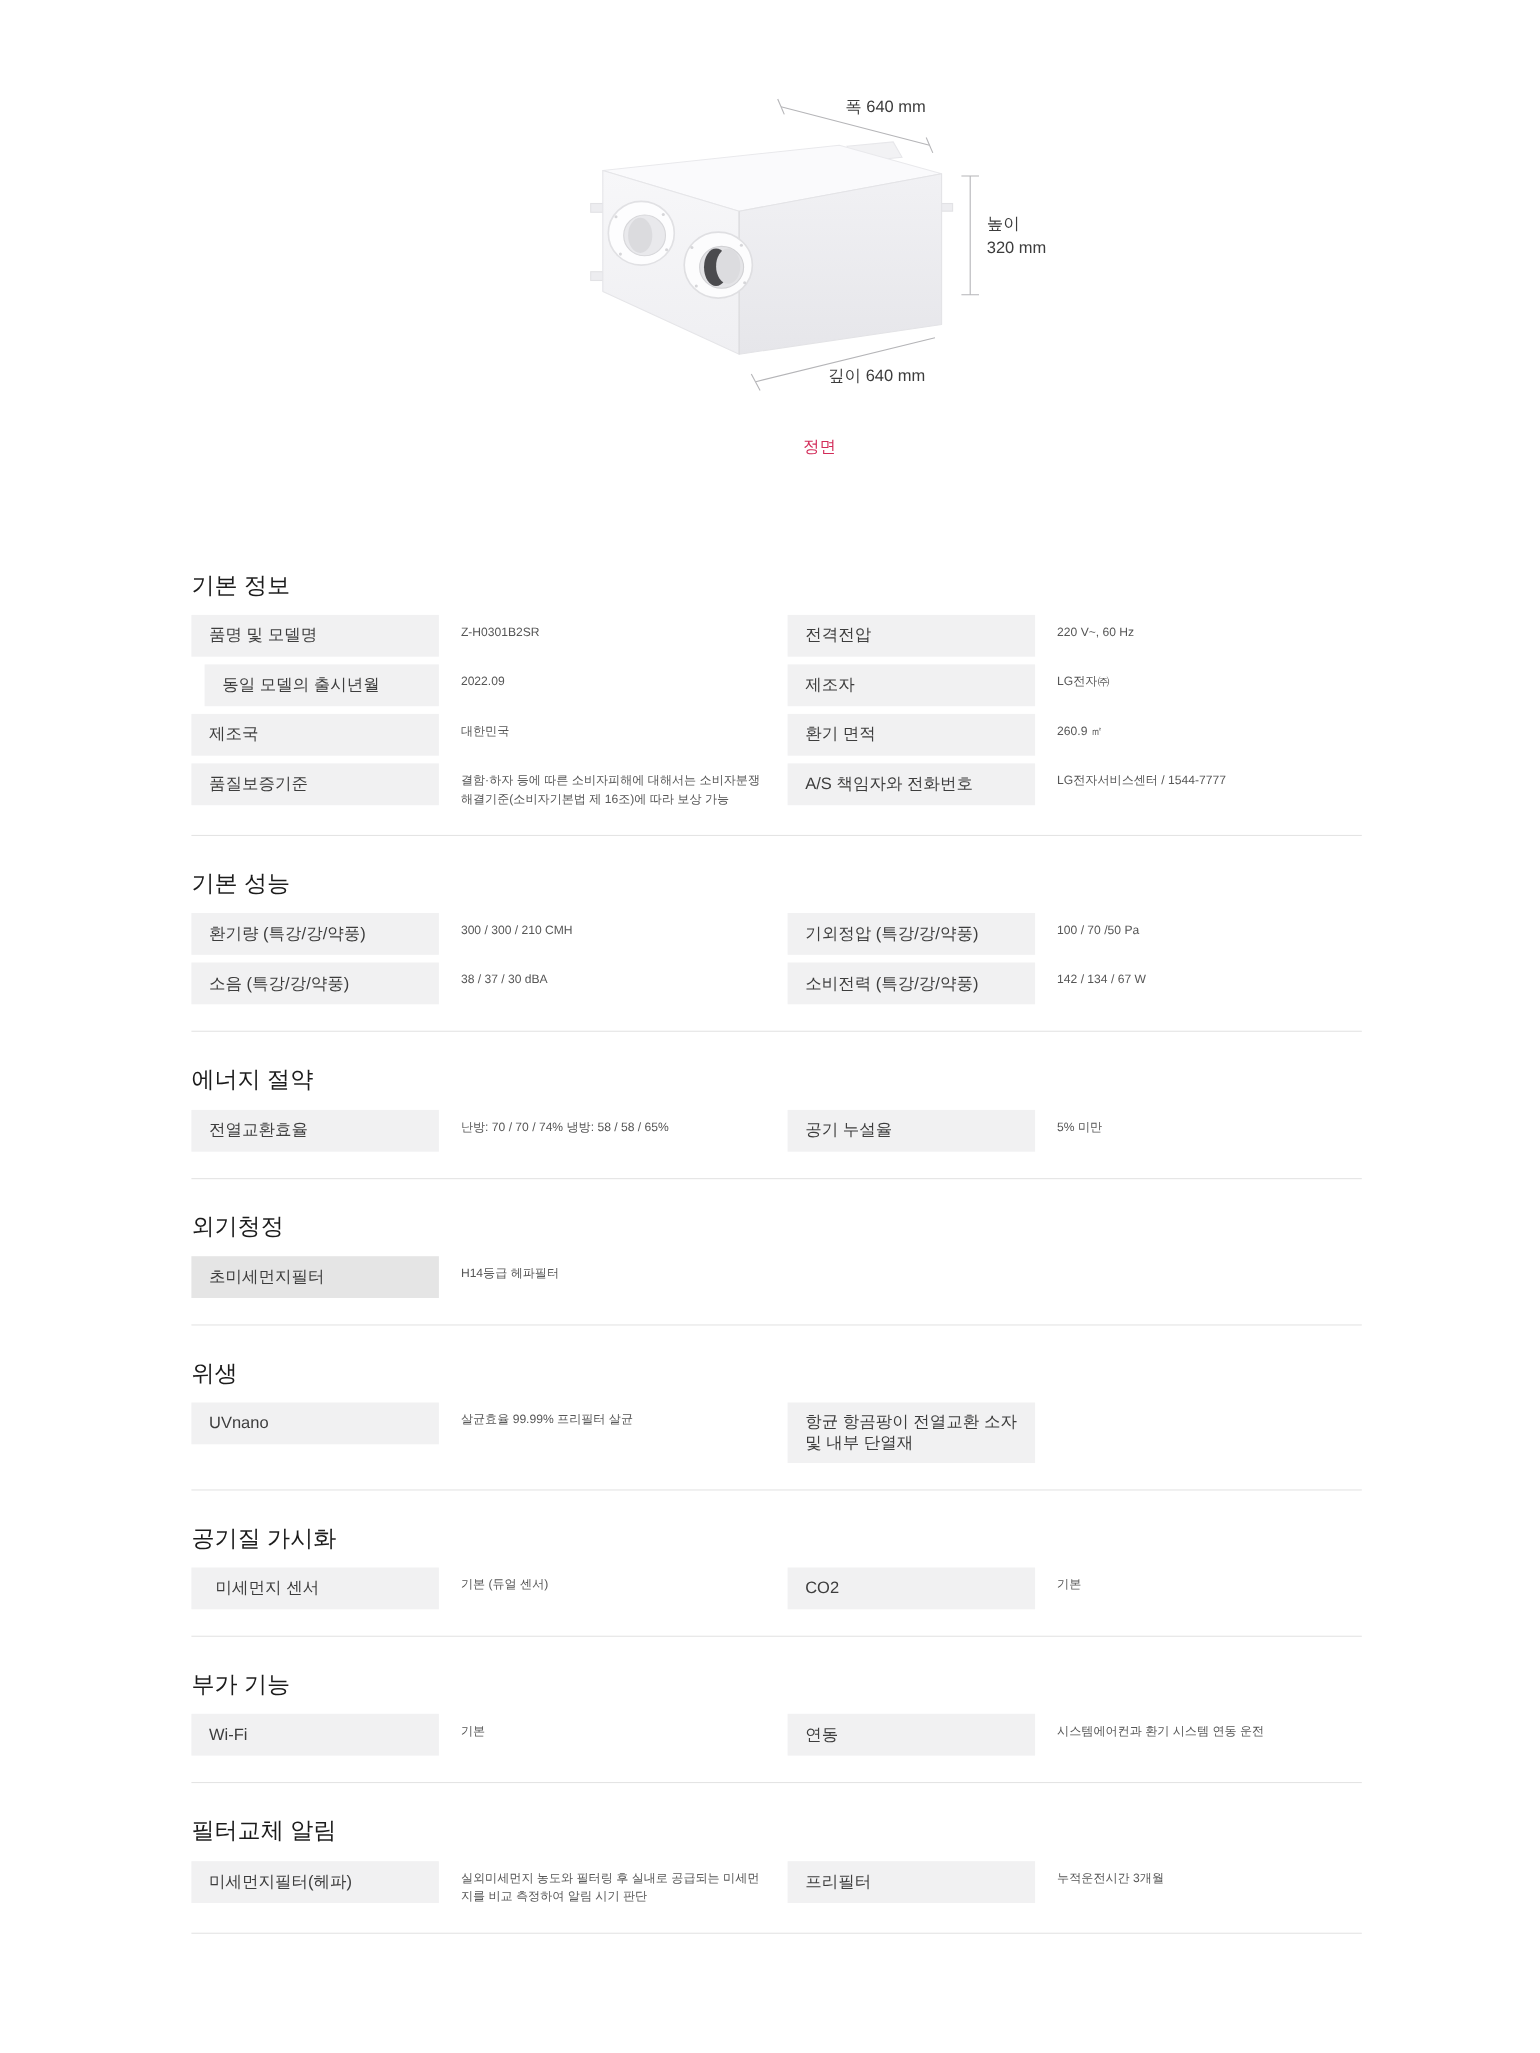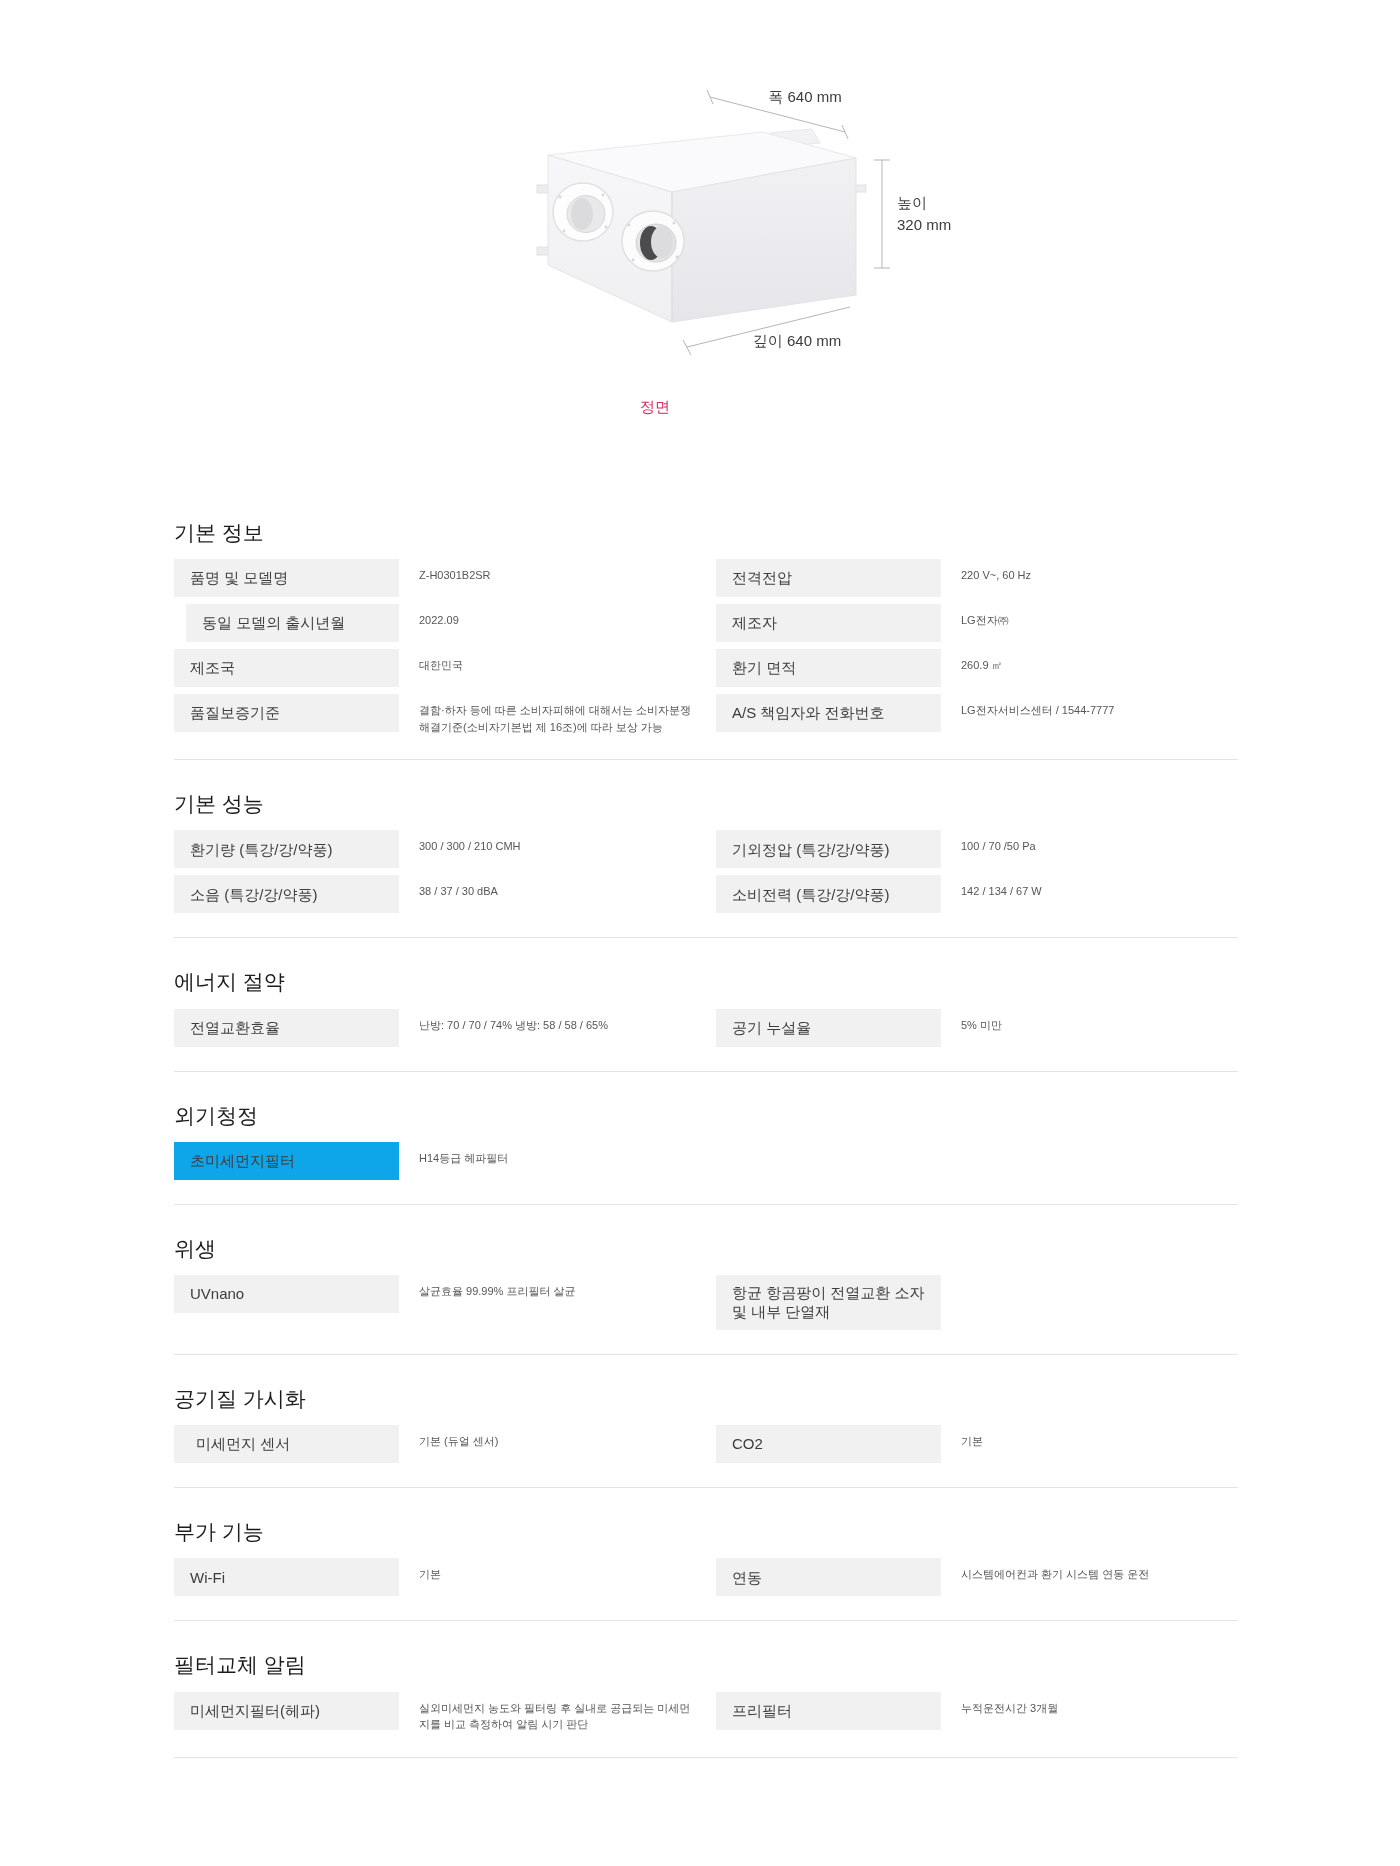--- a/index.html
+++ b/index.html
@@ -9,7 +9,7 @@
   
   .figure-area{position:relative;height:430px;}
   .figure-svg{position:absolute;left:520px;top:85px;}
-  .view-label{position:absolute;left:640px;top:397px;width:120px;text-align:left;
+  .view-label{position:absolute;left:640px;top:397px;width:120px;text-align:right;
               font-size:15px;line-height:1.3;cursor:pointer;}
 
   

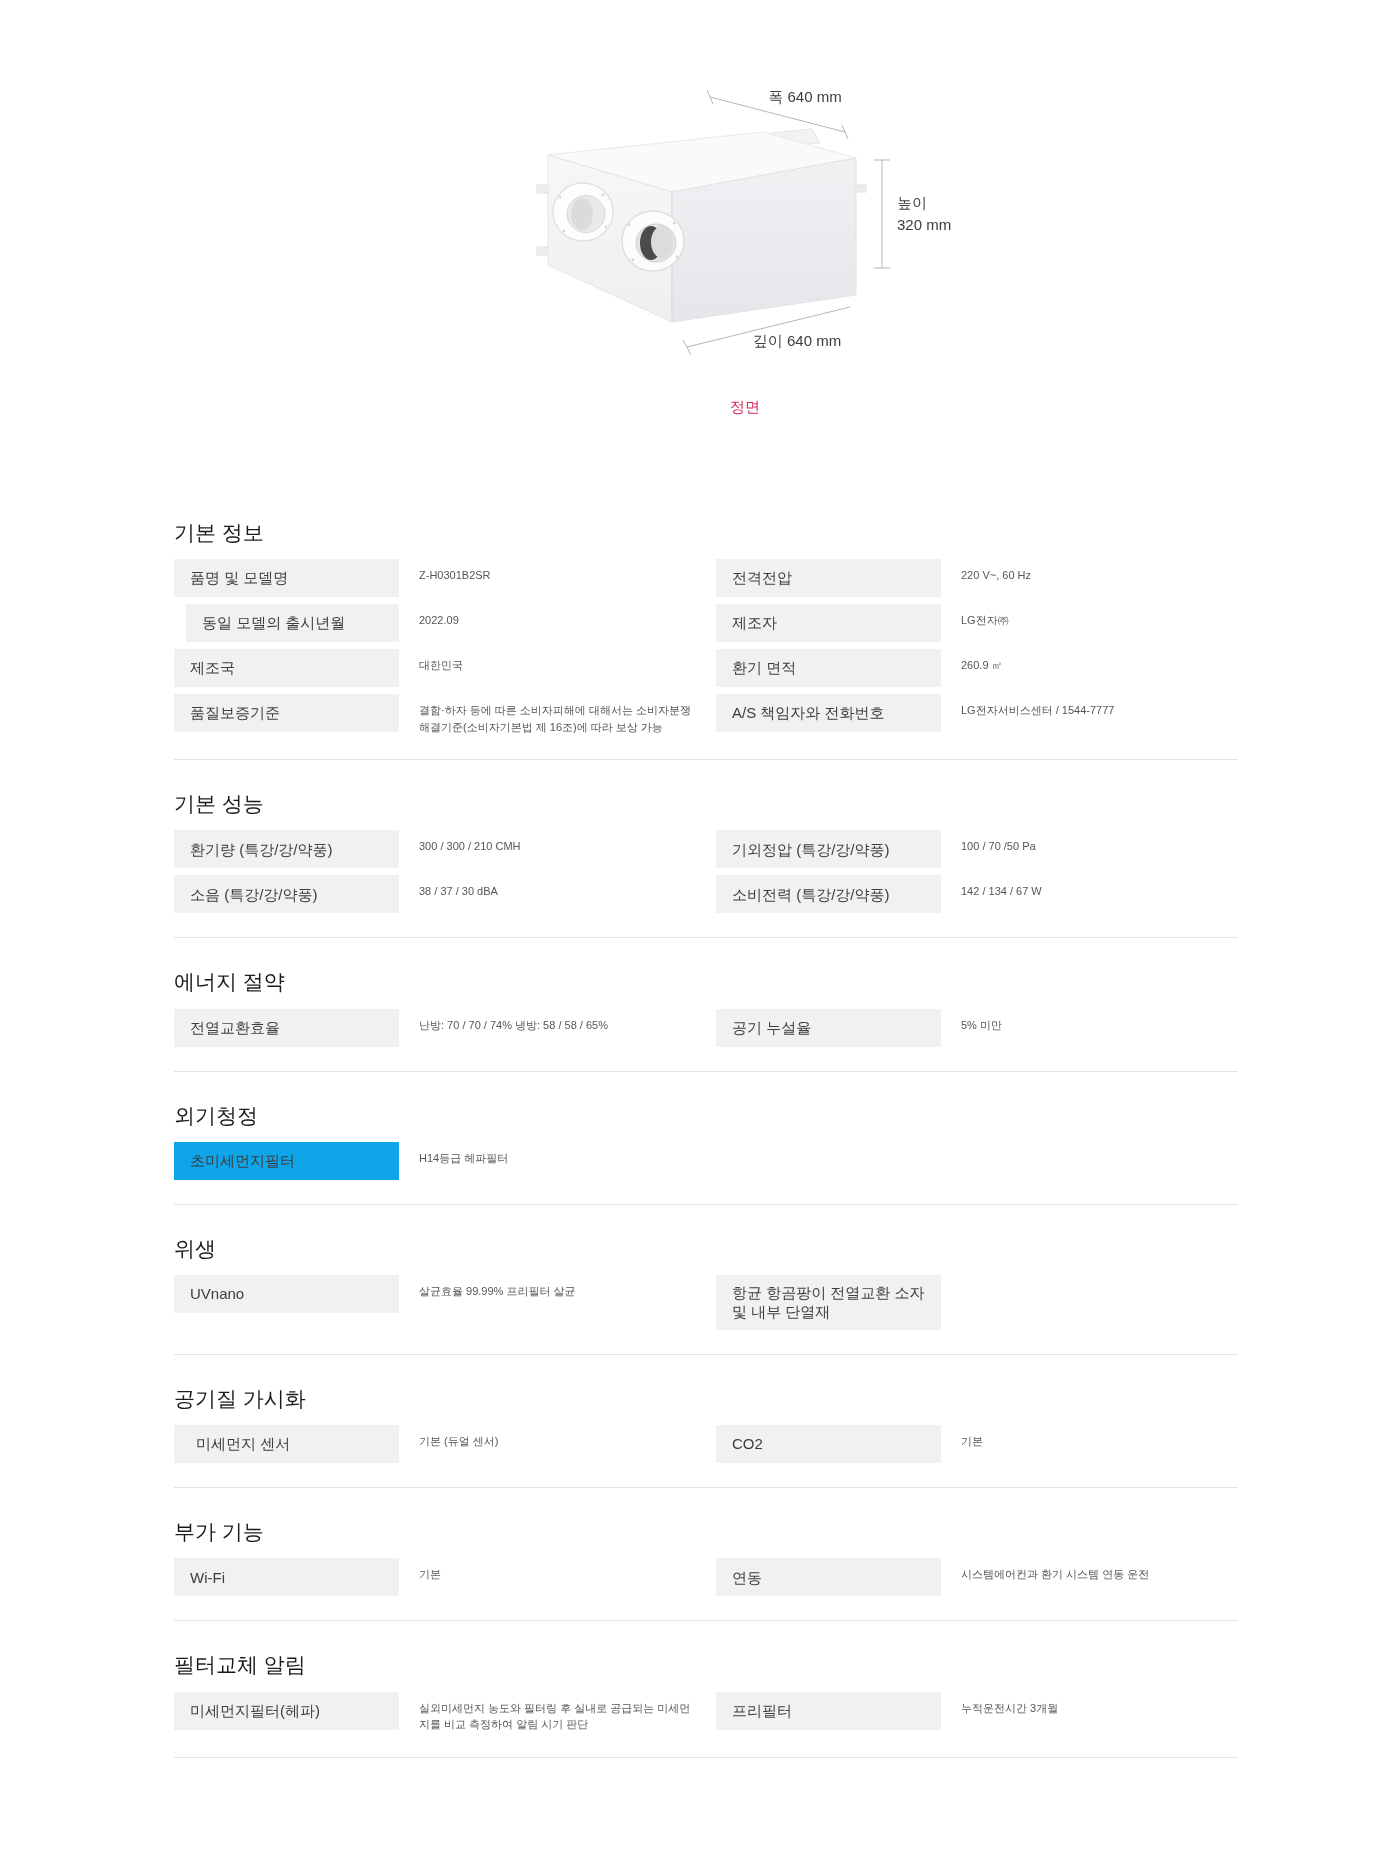--- a/index.html
+++ b/index.html
@@ -177,7 +177,7 @@
         <h2 class="section-title">외기청정</h2>
         <div class="section-grid">
           <div class="spec-item">
-            <div class="spec-label" style="background: #0ea5e9;">초미세먼지필터</div>
+            <div class="spec-label" style="background: #e5e5e5;">초미세먼지필터</div>
             <div class="spec-value">H14등급 헤파필터</div>
           </div>
         </div>

